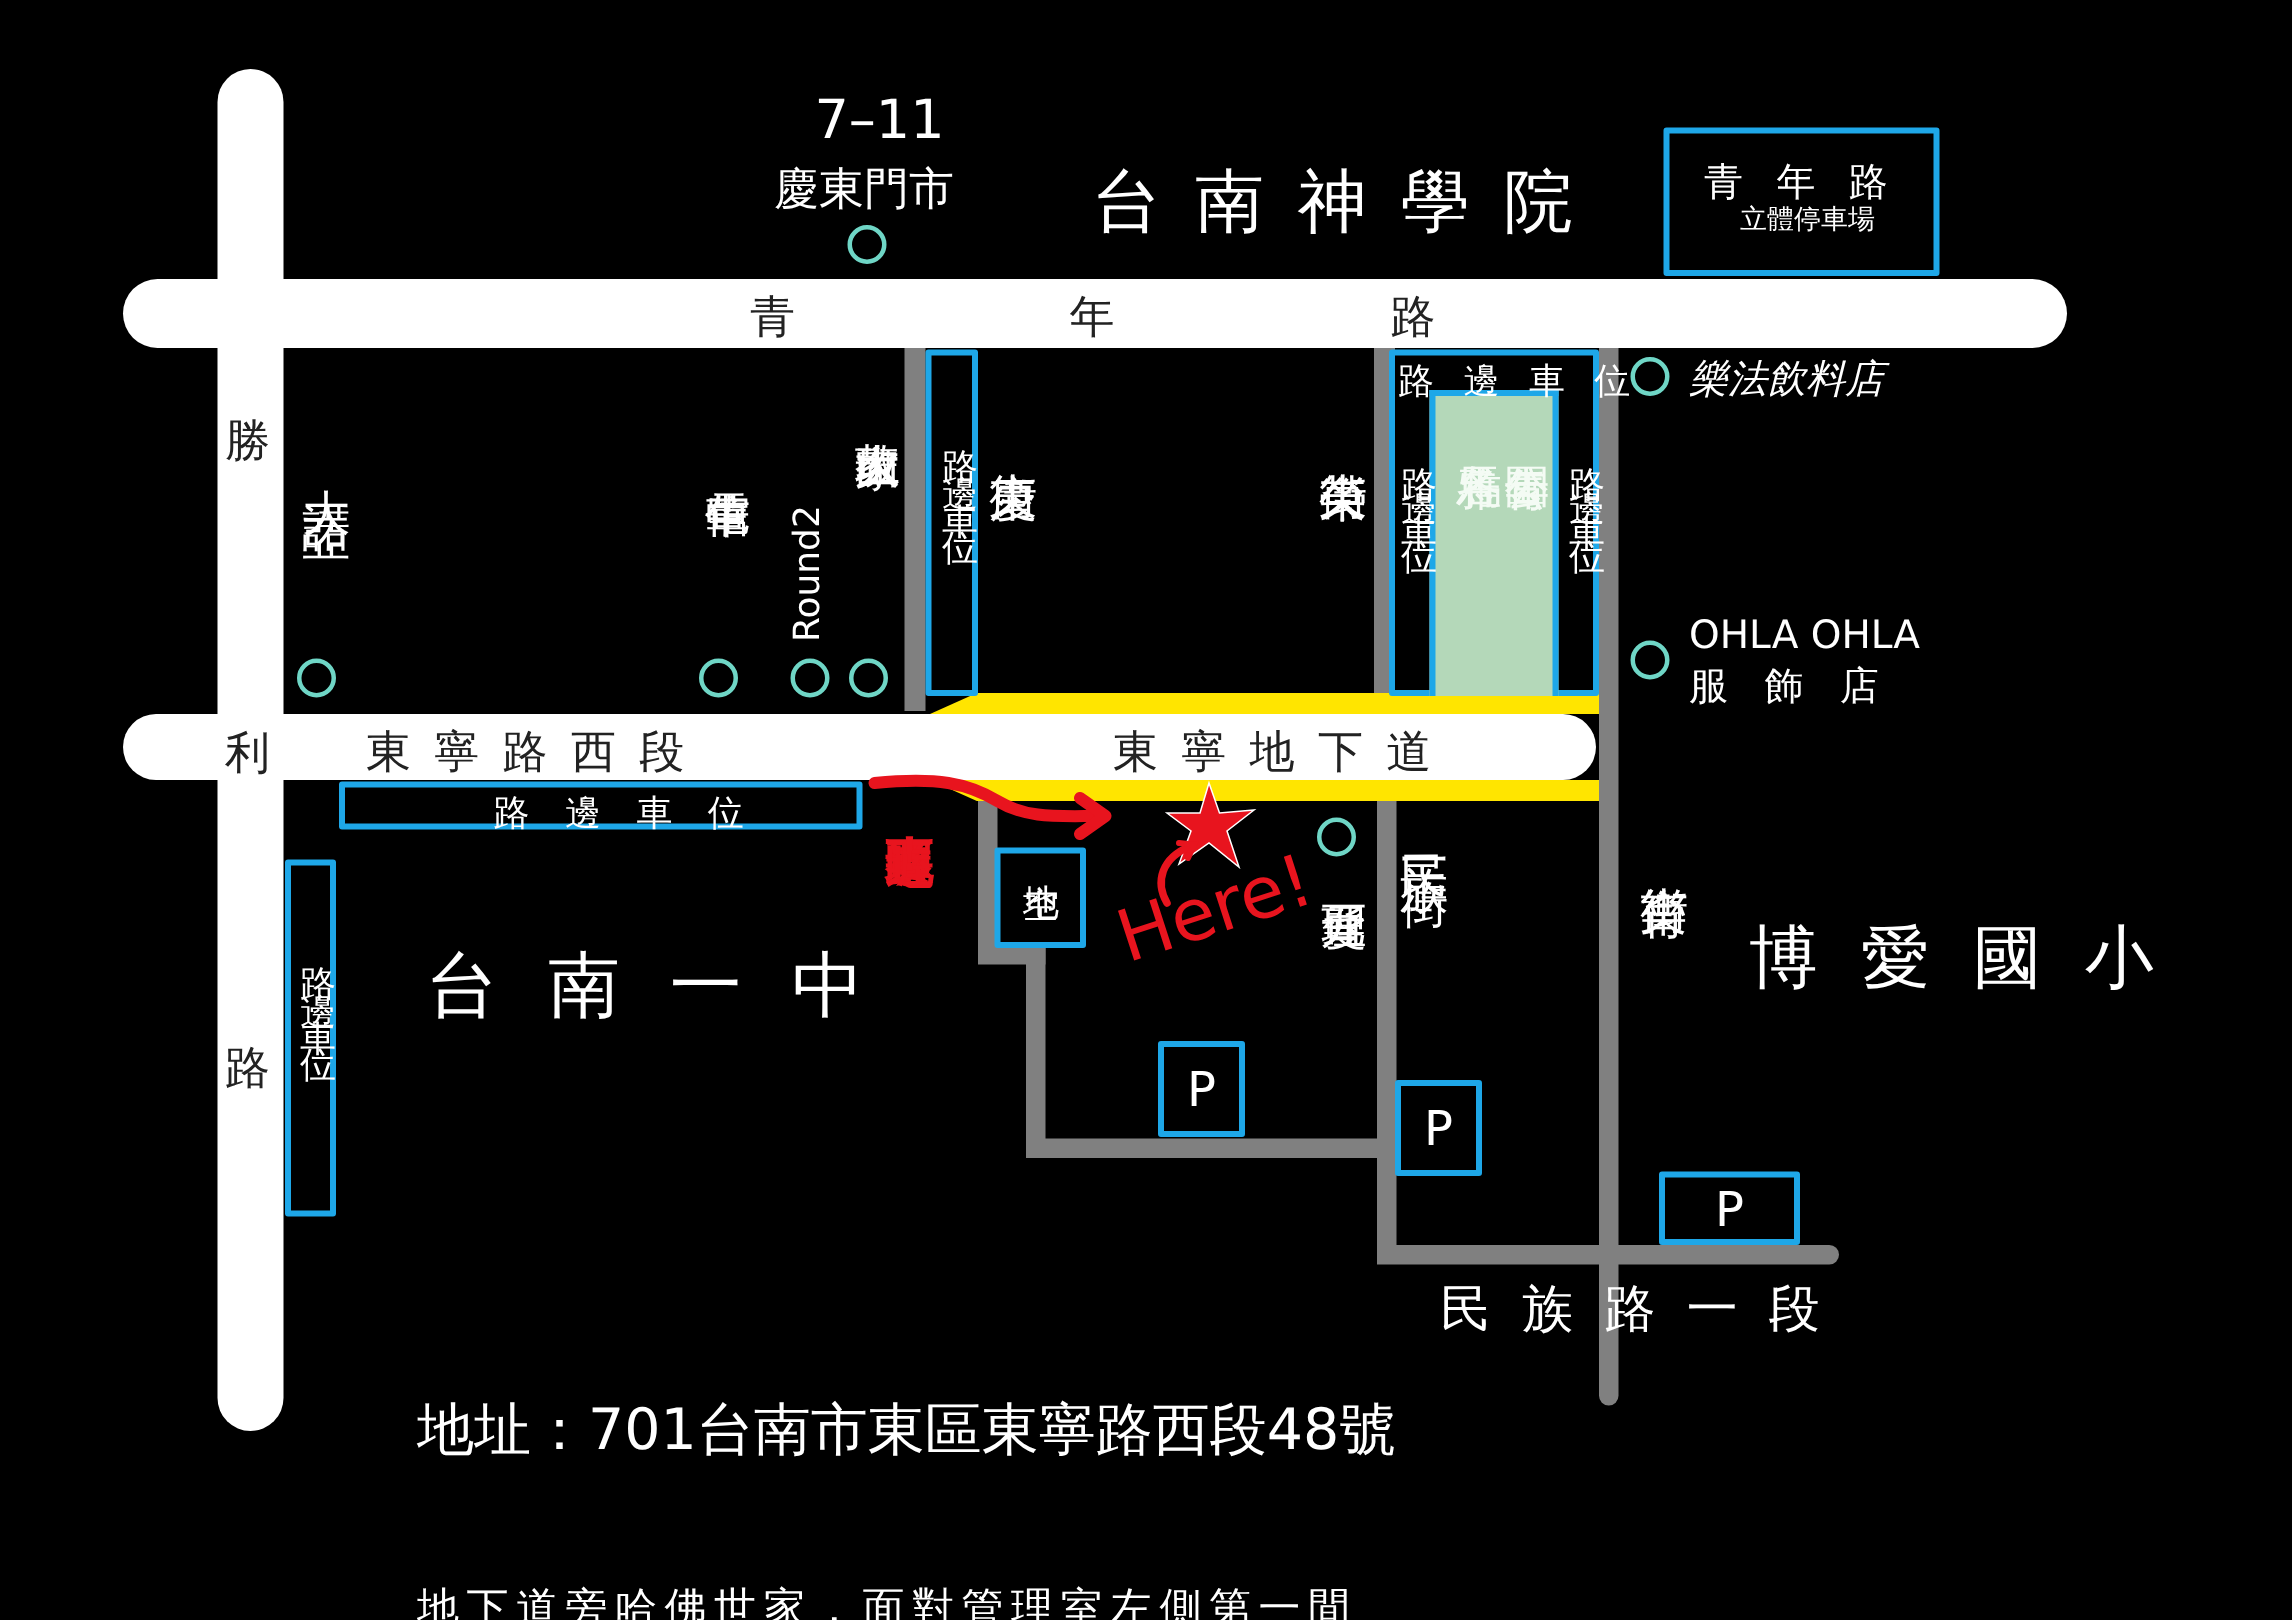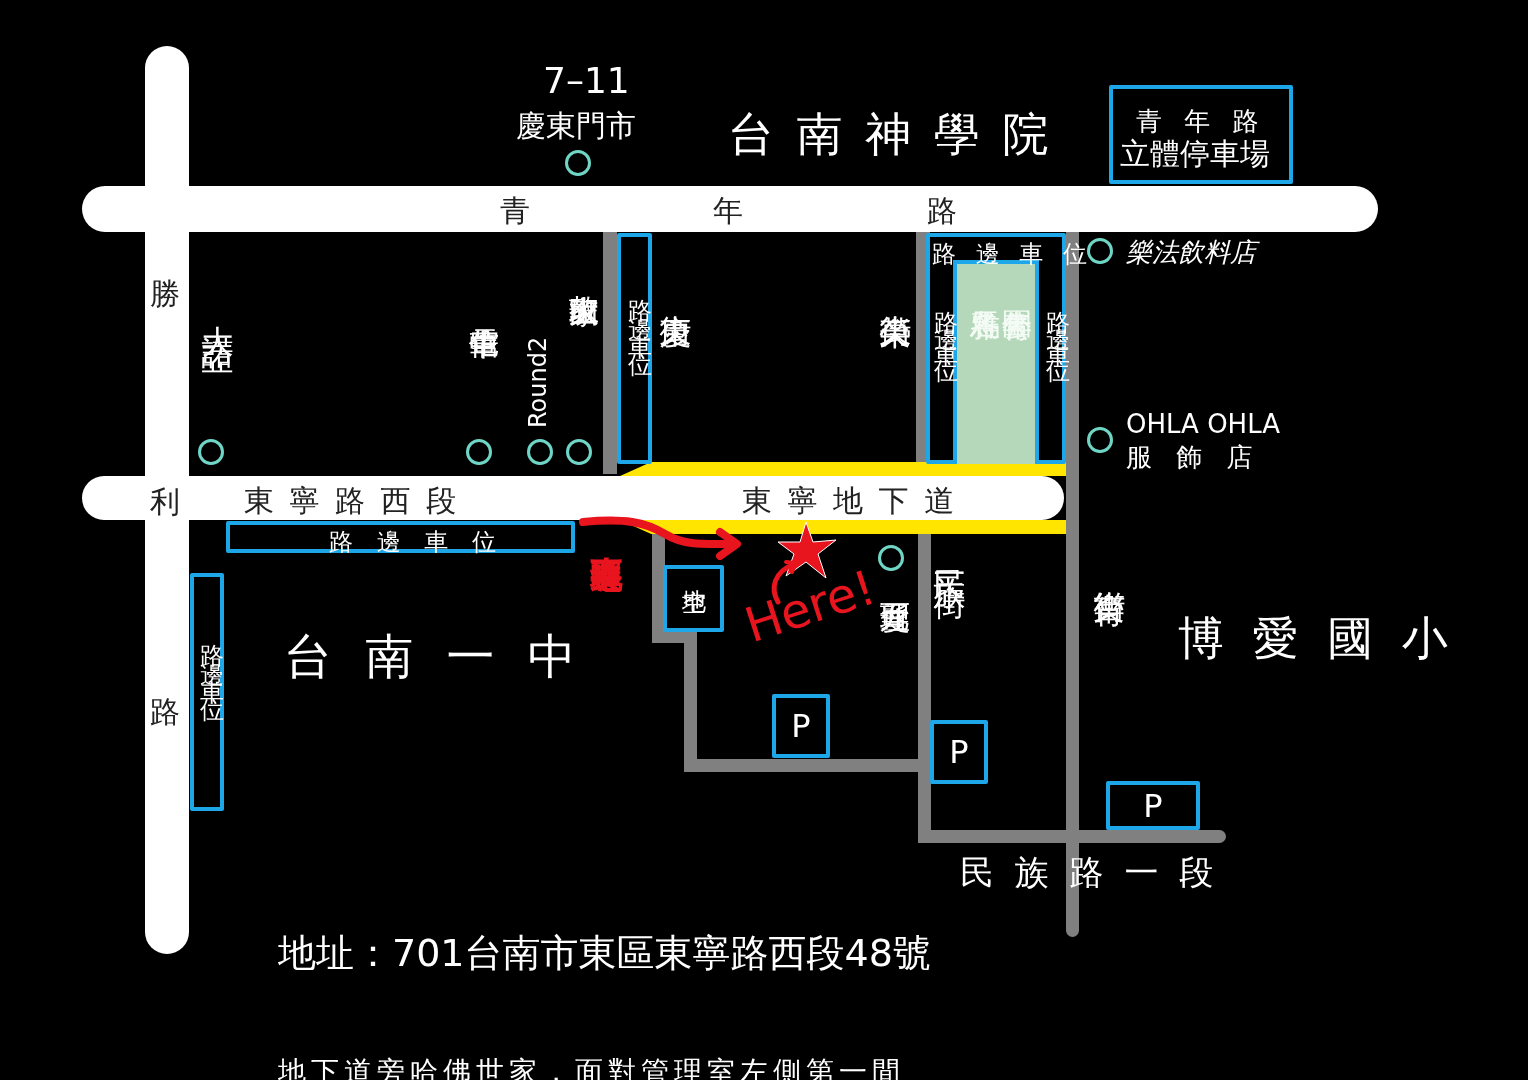--- a/index.html
+++ b/index.html
@@ -63,7 +63,7 @@
 
 <div class="bluebox" style="left:1109px;top:85px;width:184px;height:99px;"></div>
 <span class="label" style="left:1136px;top:104px;font-size:26px;word-spacing:14px;">青 年 路</span>
-<span class="label" style="left:1120px;top:134px;font-size:30px;">立體停車場</span>
+<span class="label" style="left:1160px;top:134px;font-size:18px;">立體停車場</span>
 
 <div class="poi" style="left:1087px;top:238px;"></div>
 <span class="label" style="left:1126px;top:235px;font-size:26px;font-style:italic;">樂法飲料店</span>

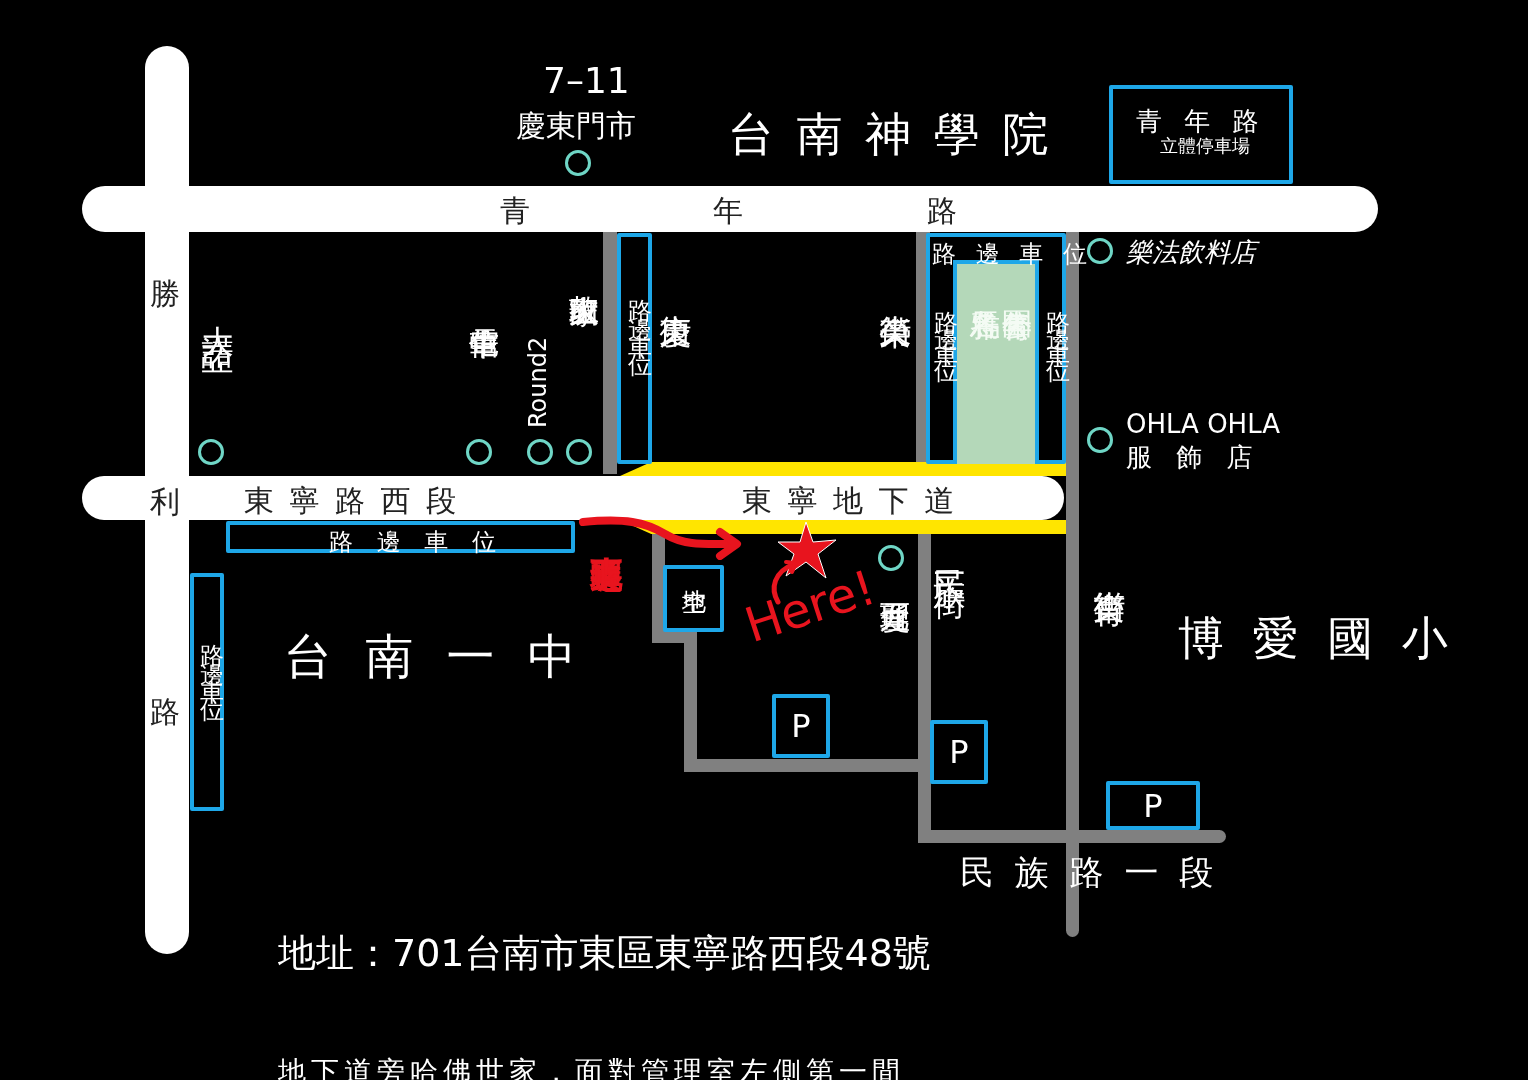--- a/index.html
+++ b/index.html
@@ -98,7 +98,7 @@
 <span class="vtext small" style="left:196px;top:625px;letter-spacing:18px;">路邊車位</span>
 
 <span class="label" style="left:284px;top:625px;font-size:48px;word-spacing:18px;">台 南 一 中</span>
-<span class="label" style="left:1166px;top:608px;font-size:46px;word-spacing:14px;margin-left:12px;">博 愛 國 小</span>
+<span class="label" style="left:1166px;top:608px;font-size:46px;word-spacing:14px;">博 愛 國 小</span>
 
 <div class="bluebox" style="left:663px;top:565px;width:61px;height:67px;"></div>
 <span class="vtext" style="left:678px;top:570px;font-size:24px;">空地</span>

